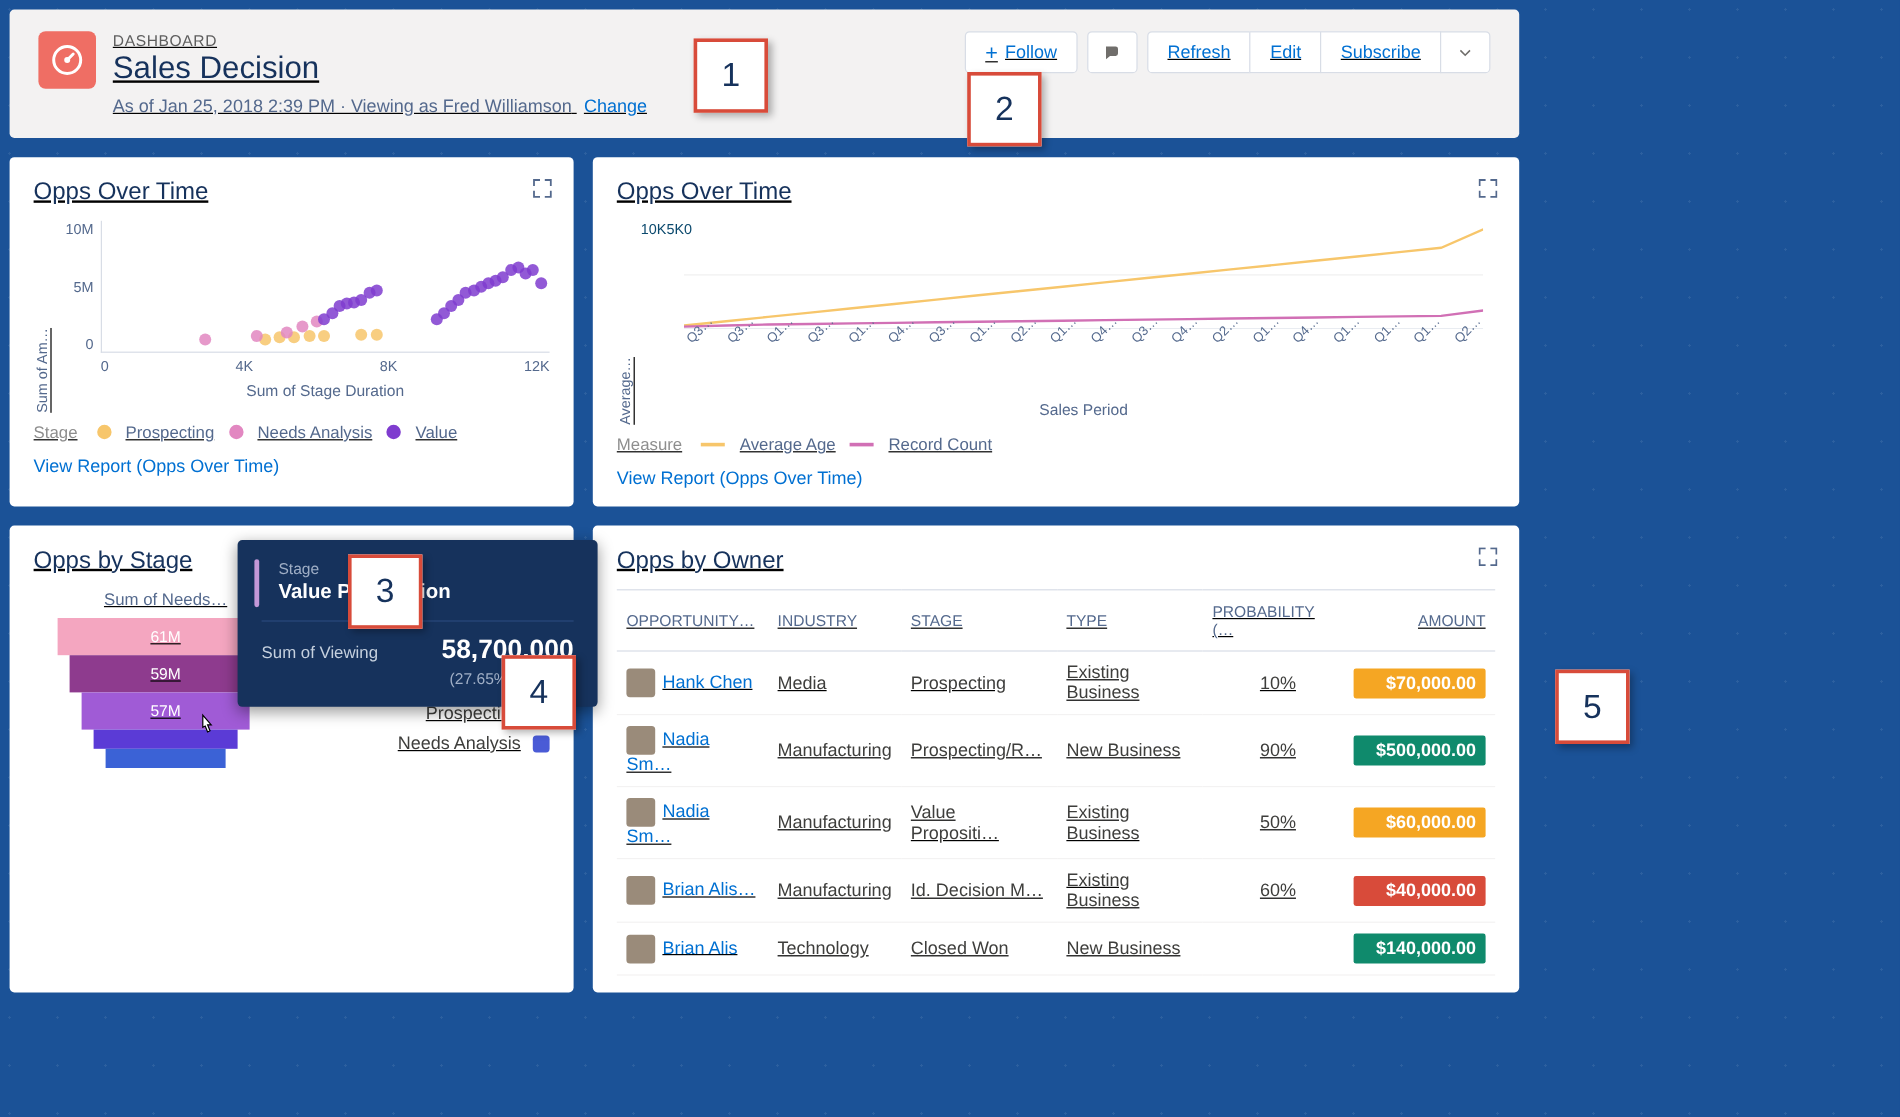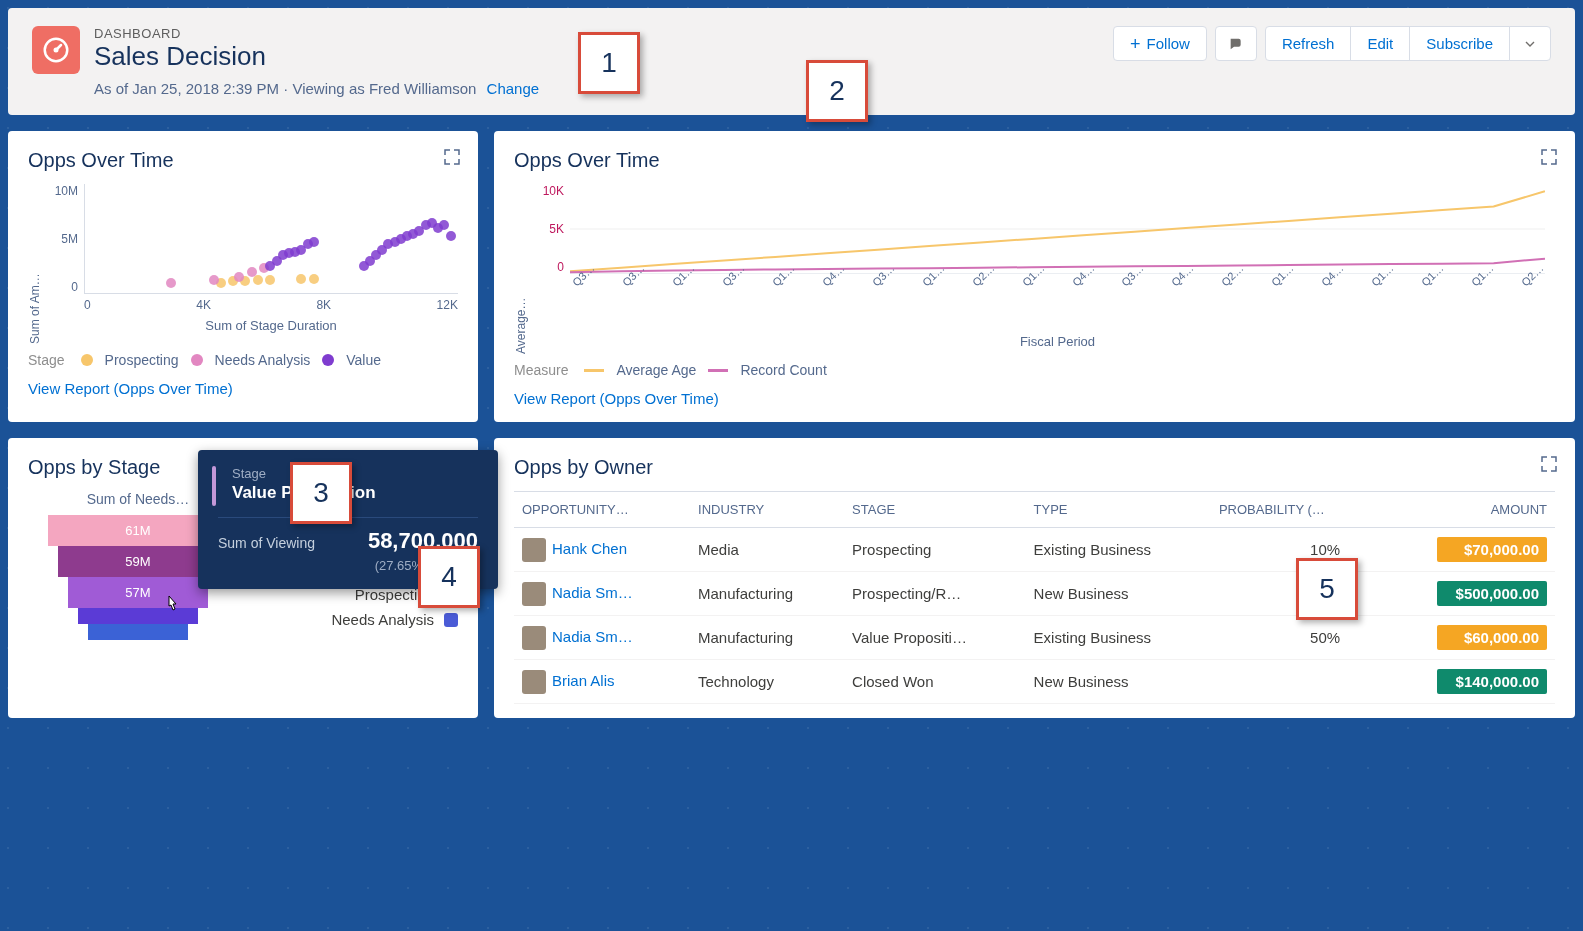--- a/index.html
+++ b/index.html
@@ -4,7 +4,7 @@
 <style>
 * { box-sizing: border-box; margin: 0; padding: 0; }
 body { font-family: -apple-system, "Salesforce Sans", Arial, sans-serif; background: #1b5297; background-image: radial-gradient(circle at 20% 20%, rgba(255,255,255,0.08) 1px, transparent 1px); background-size: 40px 40px; padding: 8px; overflow: hidden; }
-.container { width: 1567px; height: 915px; position: relative; }
+.container { width: 1258px; height: 915px; position: relative; text-decoration: underline; }
 
 
 .header { background: #f3f2f2; border-radius: 4px; padding: 18px 24px; display: flex; align-items: flex-start; justify-content: space-between; margin-bottom: 16px; }

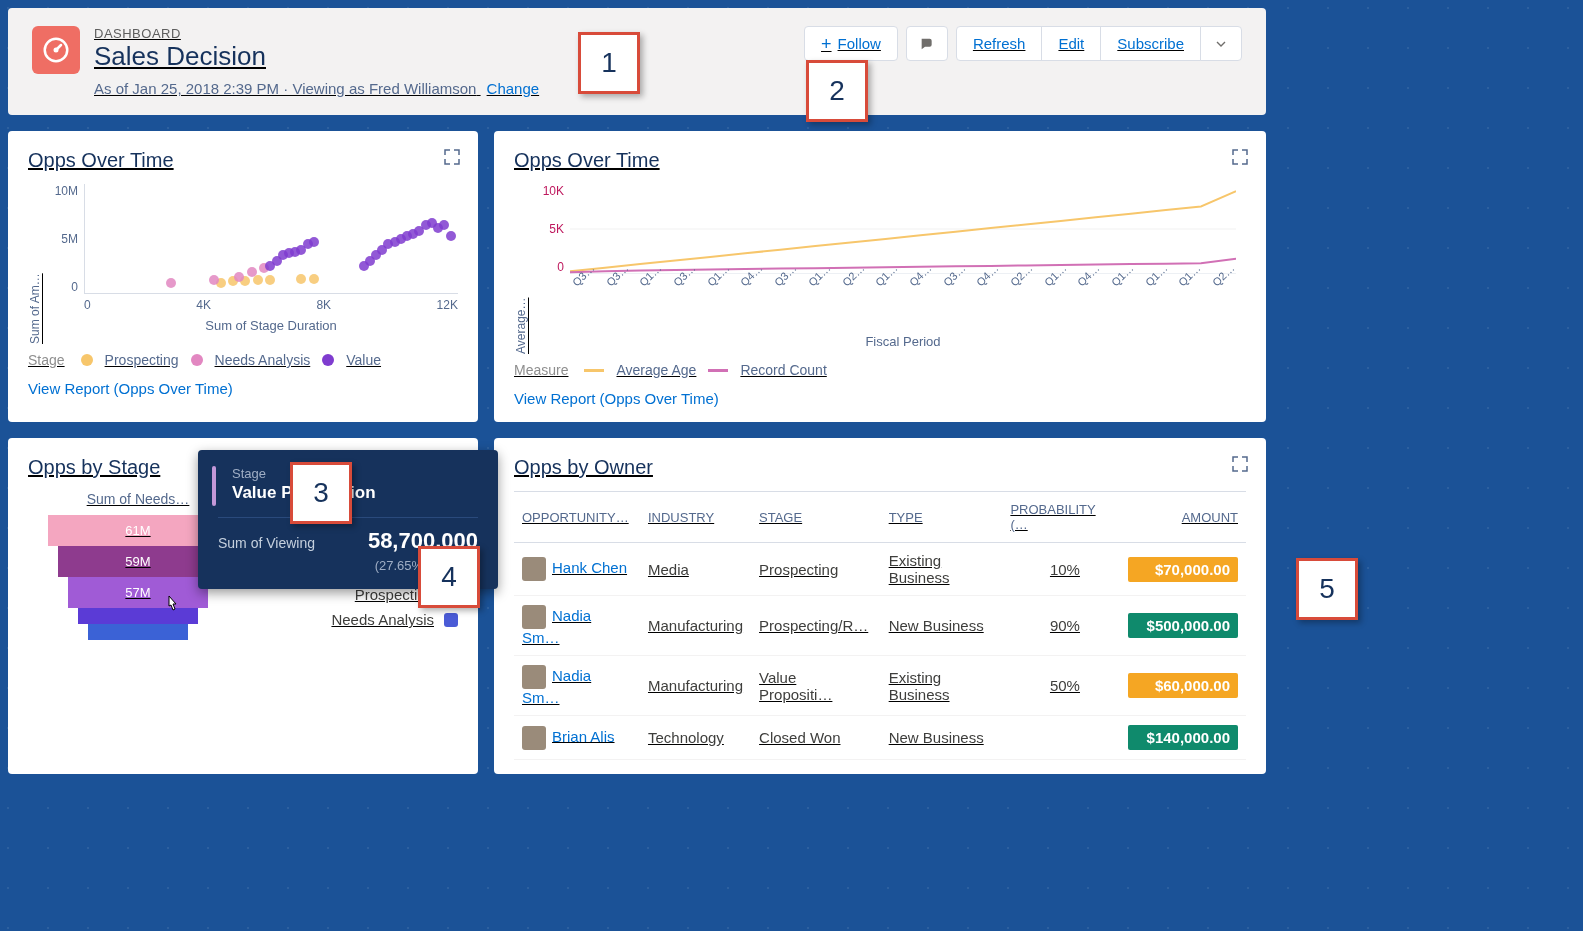--- a/index.html
+++ b/index.html
@@ -51,7 +51,7 @@
 
 .line-wrap { display: flex; height: 170px; }
 .line-inner { flex: 1; position: relative; margin-left: 6px; }
-.line-yticks { position: absolute; left: 0; top: 0; height: 90px; display: flex; flex-direction: column; justify-content: space-between; font-size: 12px; color: #be185d; text-align: right; width: 30px; }
+.line-yticks { position: absolute; left: 0; top: 0; height: 90px; display: flex; flex-direction: row; justify-content: space-between; font-size: 12px; color: #0c4a6e; text-align: right; width: 30px; }
 .line-plot { position: absolute; left: 36px; right: 10px; top: 0; height: 90px; }
 .line-plot svg { width: 100%; height: 100%; }
 .line-xticks { position: absolute; left: 36px; right: 10px; top: 96px; display: flex; justify-content: space-between; font-size: 11px; color: #54698d; }

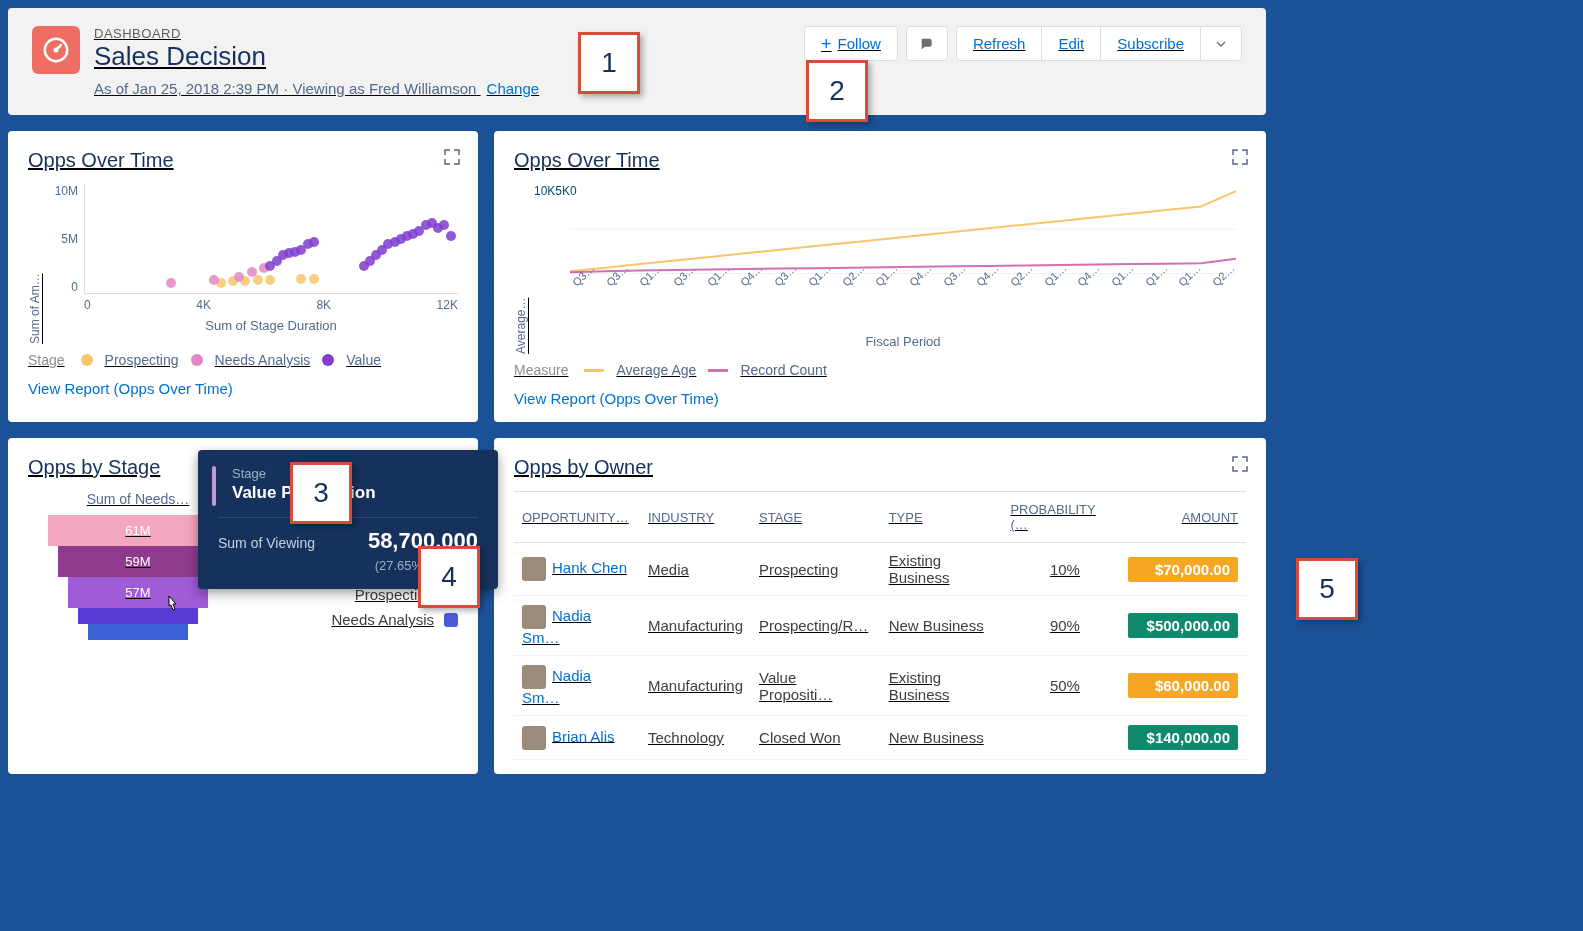--- a/index.html
+++ b/index.html
@@ -260,7 +260,7 @@
               <span>Q1…</span>
               <span>Q2…</span>
             </div>
-          <div class="line-xlabel">Fiscal Period</div>
+          <div class="line-xlabel">Sales Period</div>
         </div>
       </div>
       <div class="legend">

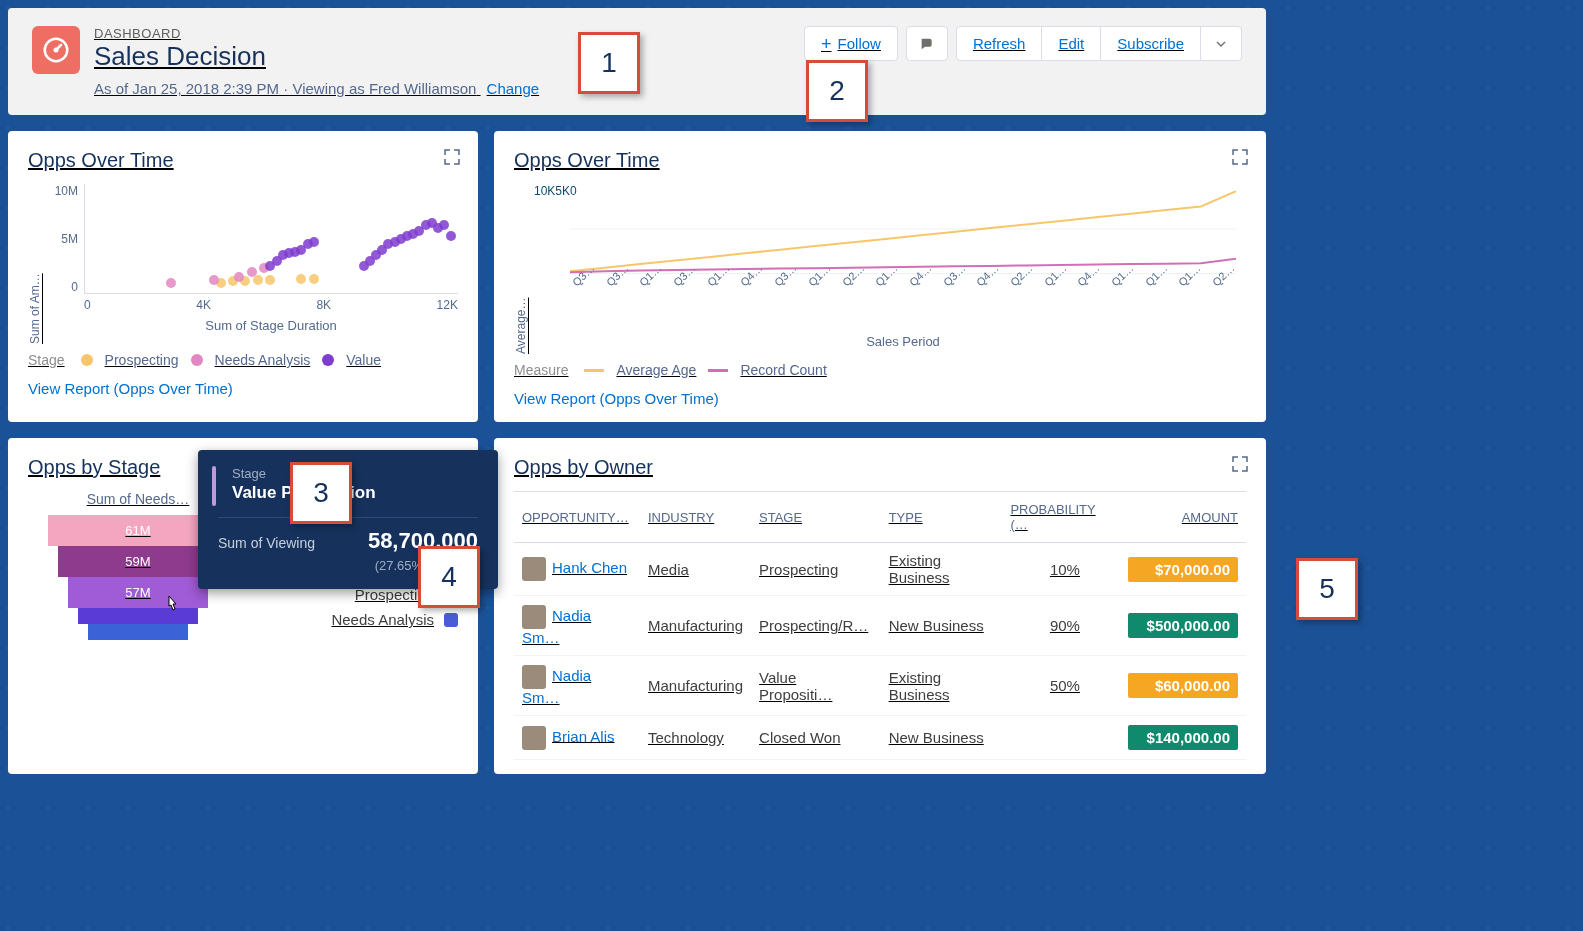--- a/index.html
+++ b/index.html
@@ -367,6 +367,14 @@
               <td class="amt"><span class="amt-badge" style="background:#f5a623">$60,000.00</span></td>
             </tr>
             <tr>
+              <td class="link"><span class="avatar"></span>Brian Alis…</td>
+              <td>Manufacturing</td>
+              <td>Id. Decision M…</td>
+              <td>Existing Business</td>
+              <td style="text-align:right;padding-right:40px">60%</td>
+              <td class="amt"><span class="amt-badge" style="background:#d84b3a">$40,000.00</span></td>
+            </tr>
+            <tr>
               <td class="link"><span class="avatar"></span>Brian Alis</td>
               <td>Technology</td>
               <td>Closed Won</td>

